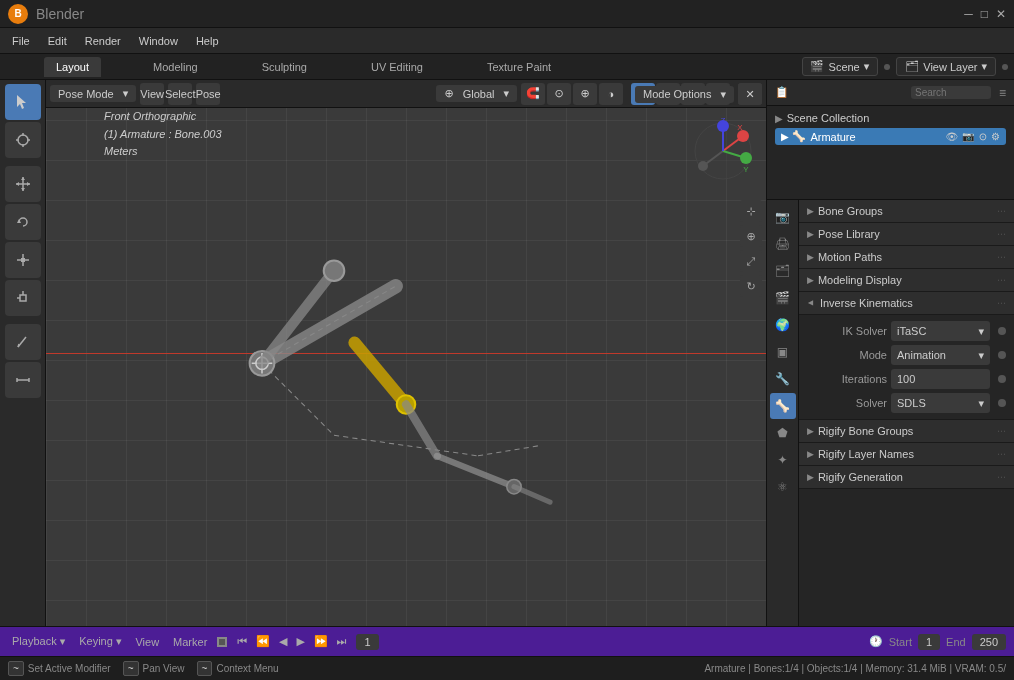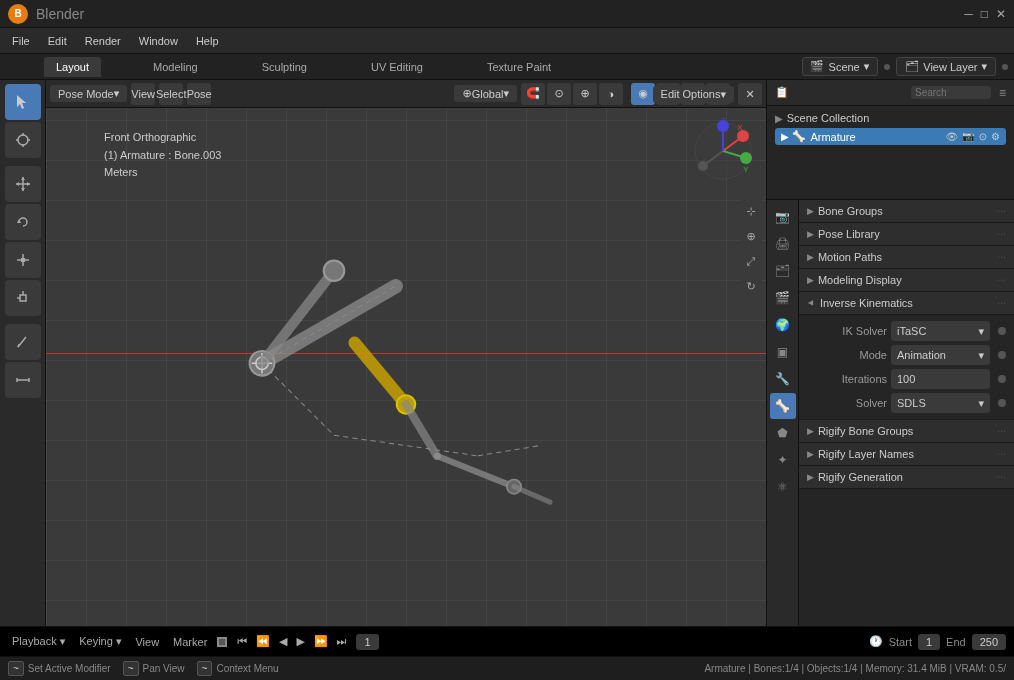--- a/index.html
+++ b/index.html
@@ -162,7 +162,7 @@
       padding: 2px 8px;
       font-size: 11px;
       cursor: pointer;
-      display: flex; align-items: center; gap: 0;
+      display: flex; align-items: center; gap: 9px;
     }
     .vp-icon-btn {
       background: #3a3a3a;

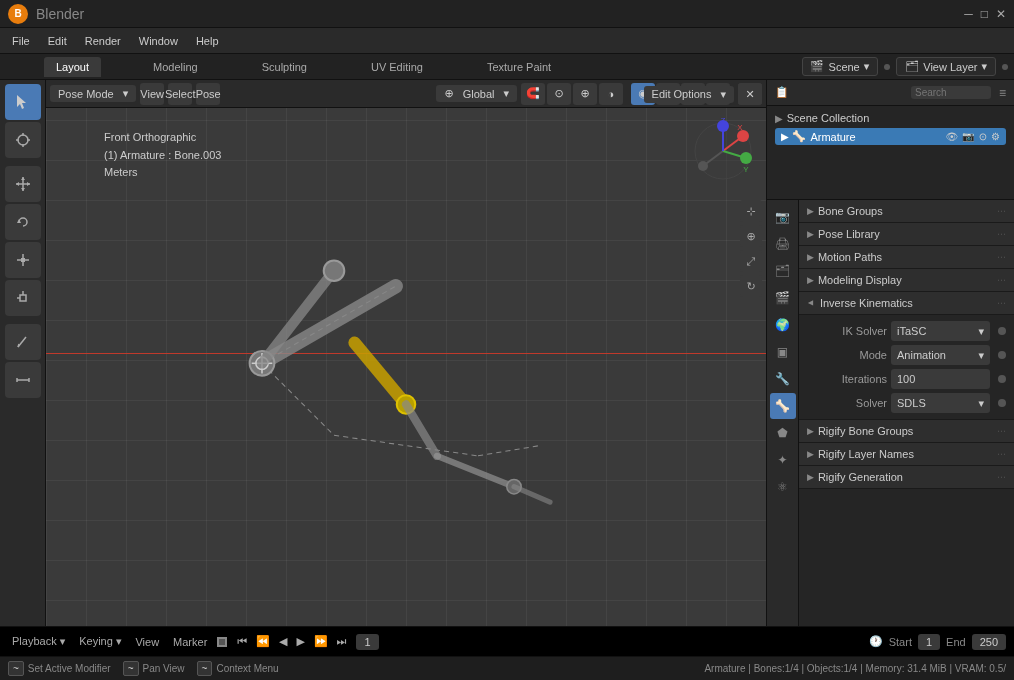--- a/index.html
+++ b/index.html
@@ -536,7 +536,7 @@
 
     <div id="pose-options-bar">
       <button class="vp-mode-btn">
-        <span>Edit Options</span> 
+        <span>Mode Options</span> 
           <span>▾</span>
       </button>
       <button class="vp-icon-btn">✕</button>

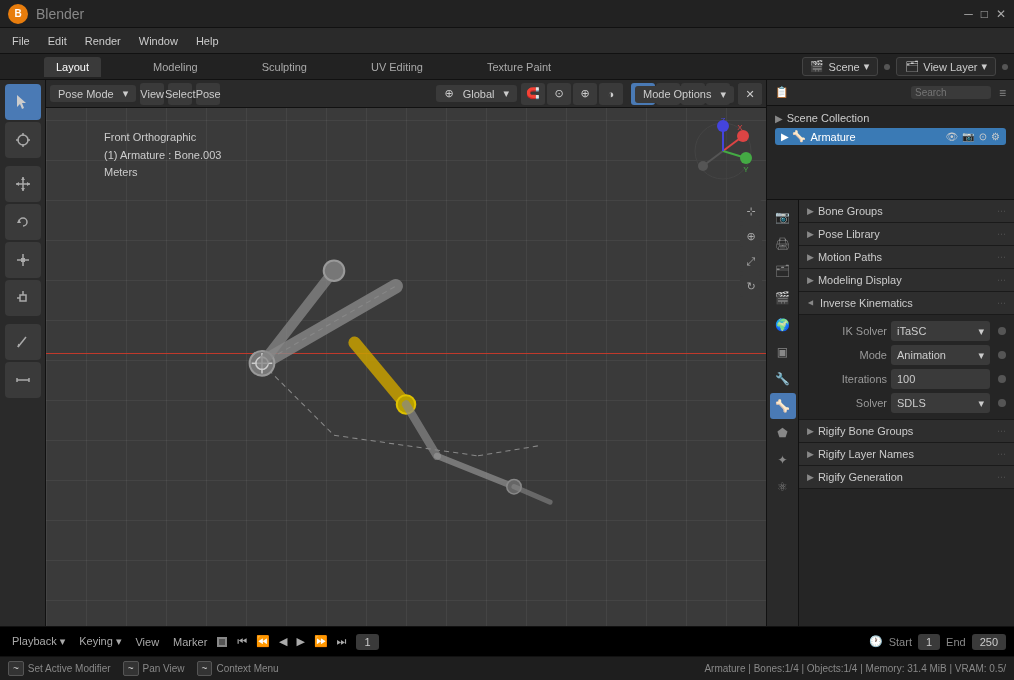--- a/index.html
+++ b/index.html
@@ -528,7 +528,7 @@
       <div style="width:24px;height:22px;background:#3a3a3a;border-radius:3px;display:flex;align-items:center;justify-content:center;cursor:pointer;margin-left:4px;">✕</div>
     </div>
 
-    <div id="viewport-info" style="top:49px;">
+    <div id="viewport-info" style="top:28px;font-style:italic;">
       <div>Front Orthographic</div>
       <div>(1) Armature : Bone.003</div>
       <div>Meters</div>

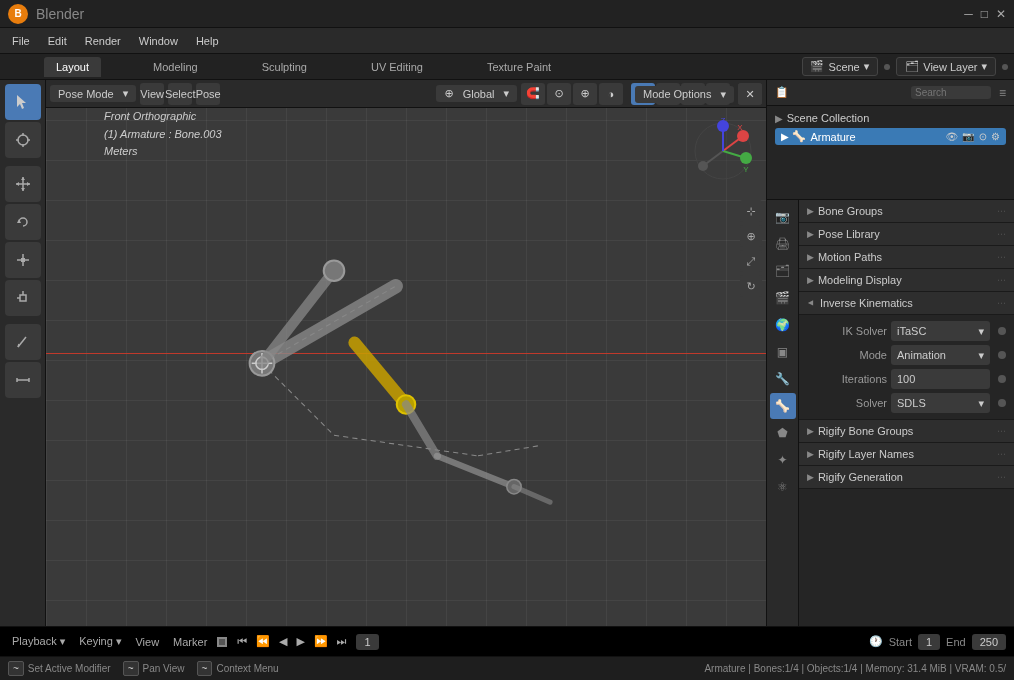--- a/index.html
+++ b/index.html
@@ -294,7 +294,7 @@
     
     #timeline {
       height: 30px;
-      background: #000000;
+      background: #4c1d95;
       display: flex;
       align-items: center;
       padding: 0 8px;

